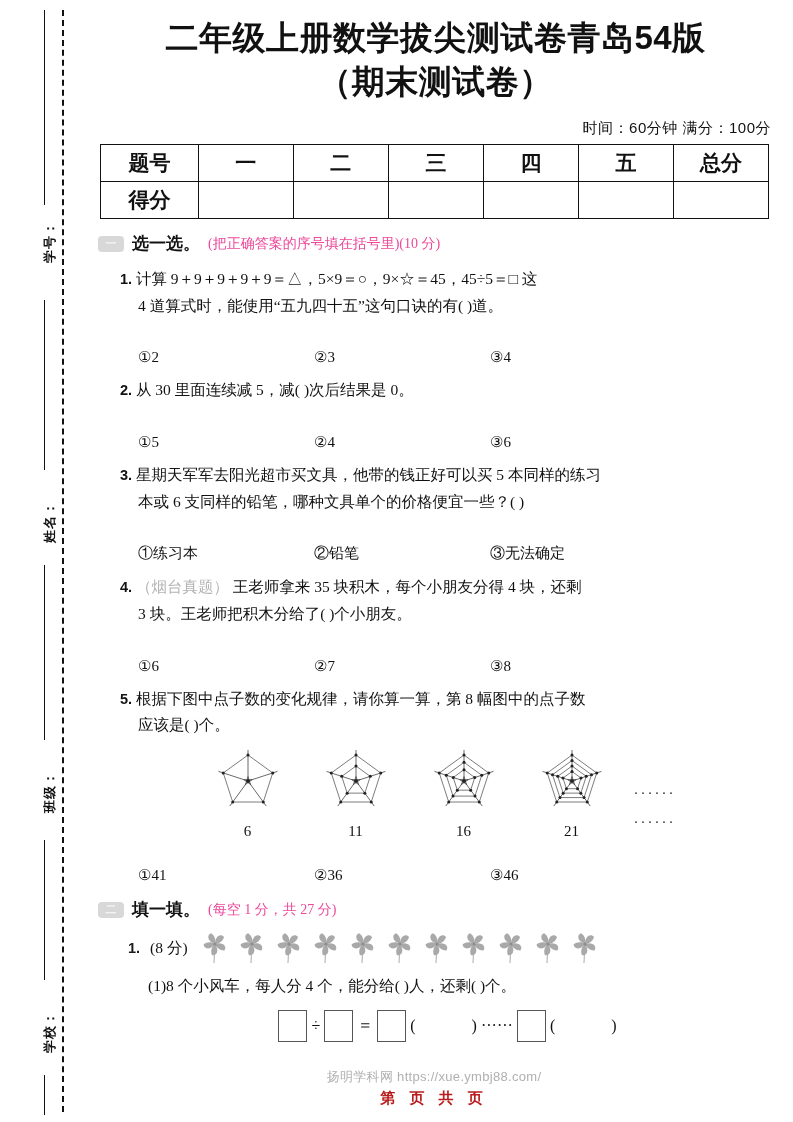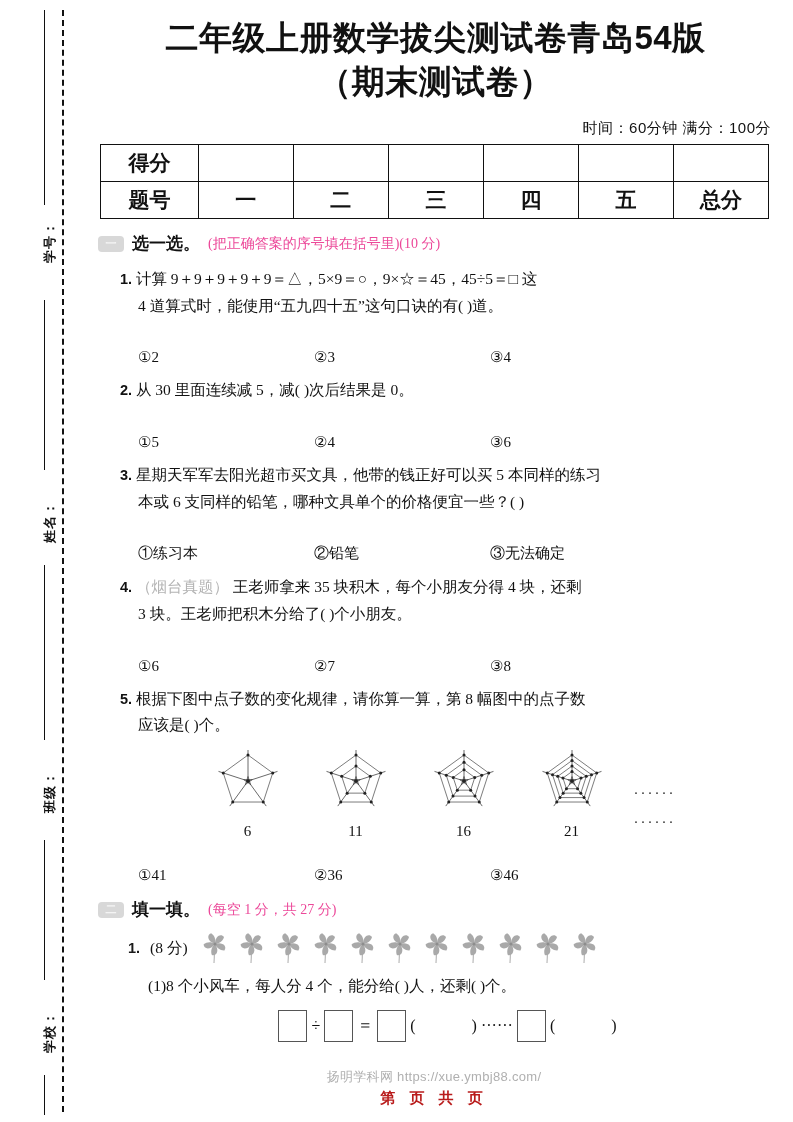--- a/index.html
+++ b/index.html
@@ -211,6 +211,15 @@
     <table class="score-table">
       <tbody>
           <tr>
+        <td class="head-label">题号</td>
+        <td>一</td>
+        <td>二</td>
+        <td>三</td>
+        <td>四</td>
+        <td>五</td>
+        <td>总分</td>
+      </tr>
+      <tr>
         <td class="head-label">得分</td>
         <td></td>
         <td></td>
@@ -218,15 +227,6 @@
         <td></td>
         <td></td>
         <td></td>
-      </tr>
-      <tr>
-        <td class="head-label">题号</td>
-        <td>一</td>
-        <td>二</td>
-        <td>三</td>
-        <td>四</td>
-        <td>五</td>
-        <td>总分</td>
       </tr>
     </tbody>
       </table>

